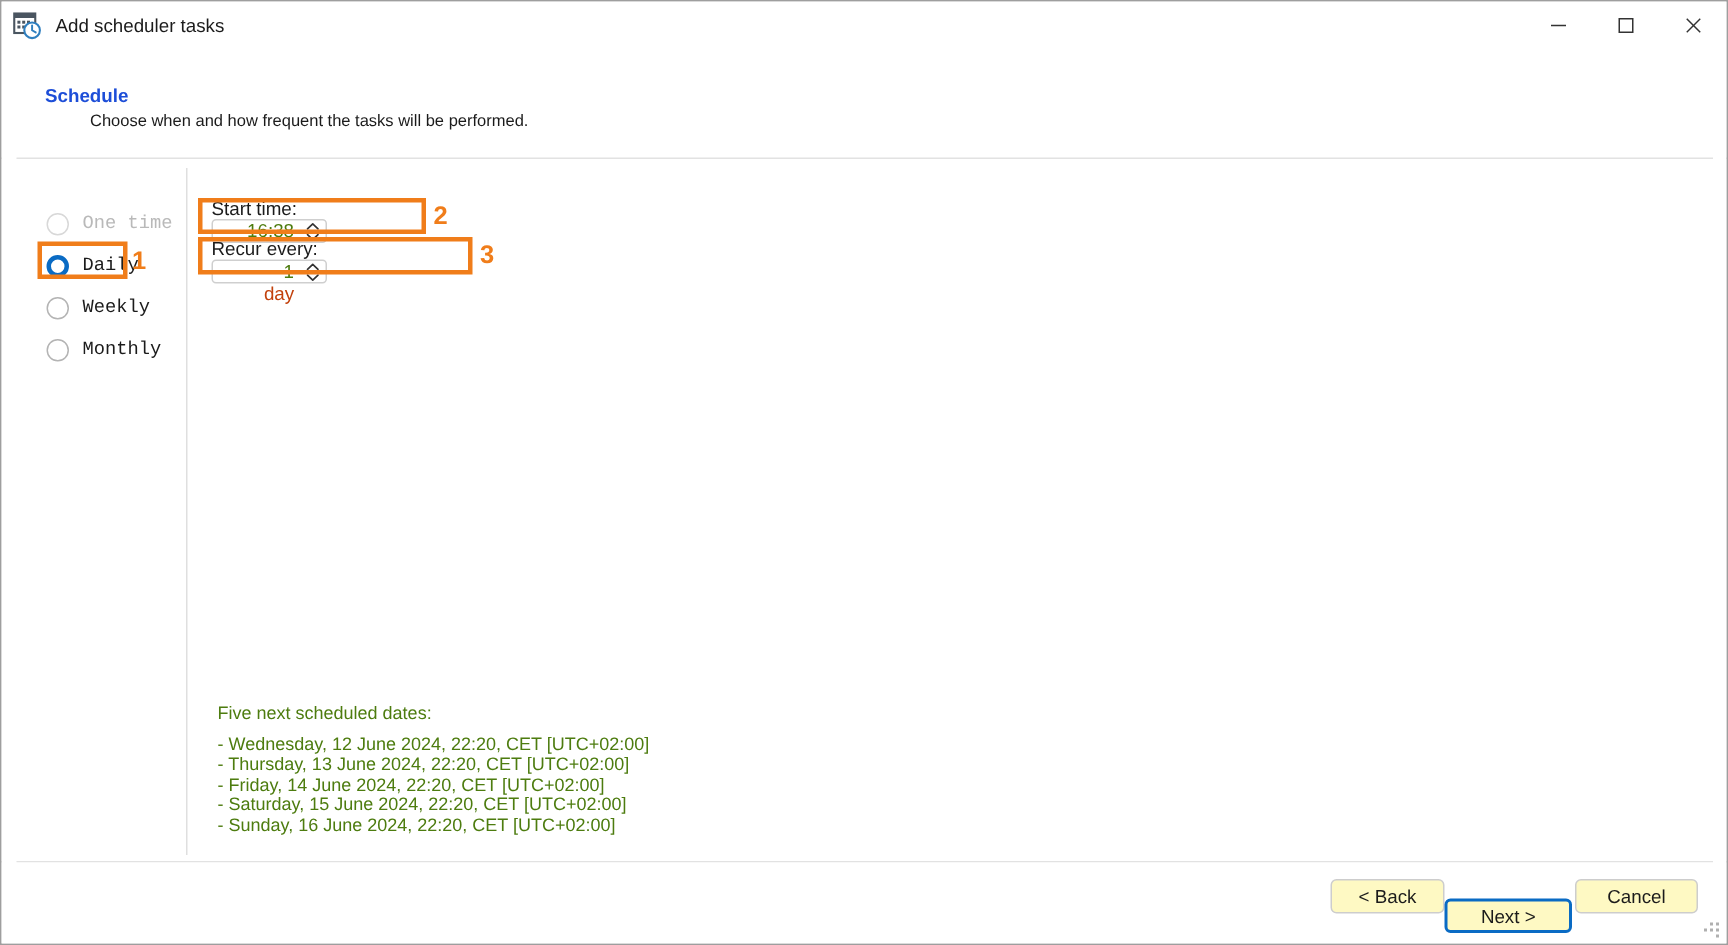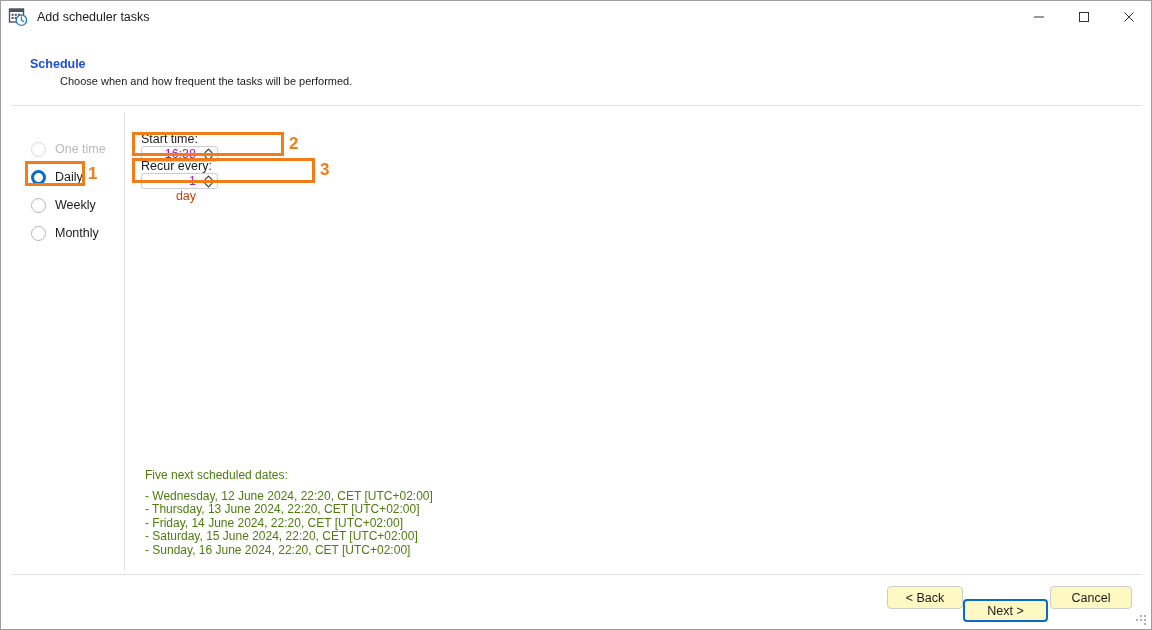--- a/index.html
+++ b/index.html
@@ -146,6 +146,7 @@
     font-size: 12.5px;
     color: #1b1b1b;
     white-space: nowrap;
+    font-family: Liberation Mono, monospace;
   }
   .radio-row.disabled .radio-label { color: #b9b9b9; }
 

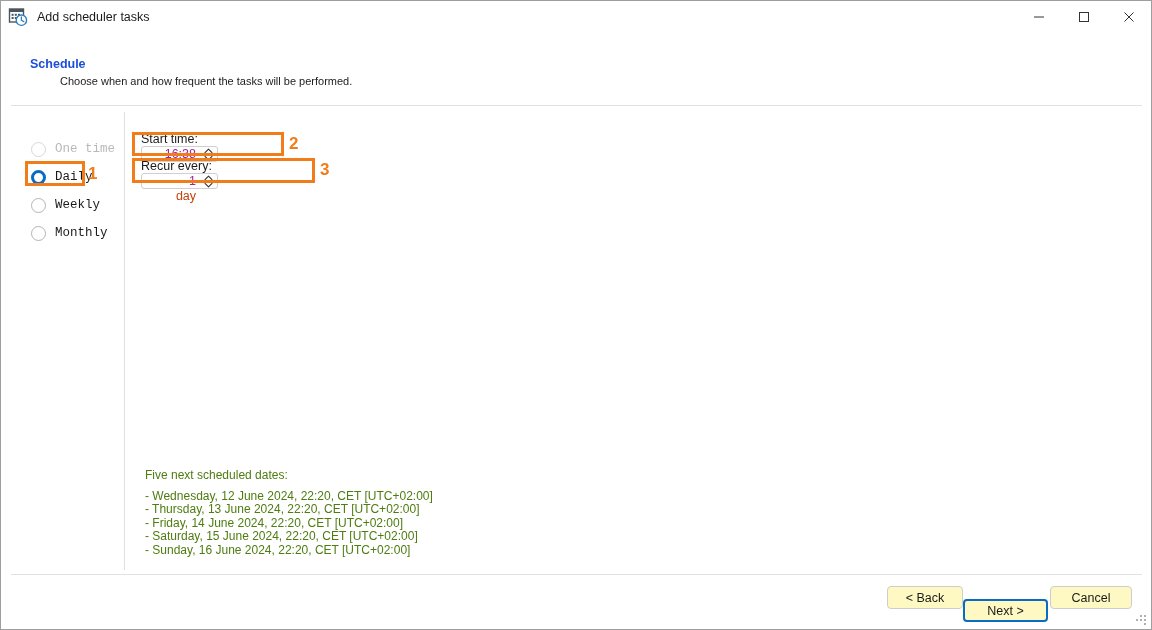--- a/index.html
+++ b/index.html
@@ -184,7 +184,7 @@
     text-align: right;
     padding-right: 4px;
     font-size: 12.5px;
-    color: #a21caf;
+    color: #4d7c0f;
   }
   .spin-arrows {
     width: 17px;

